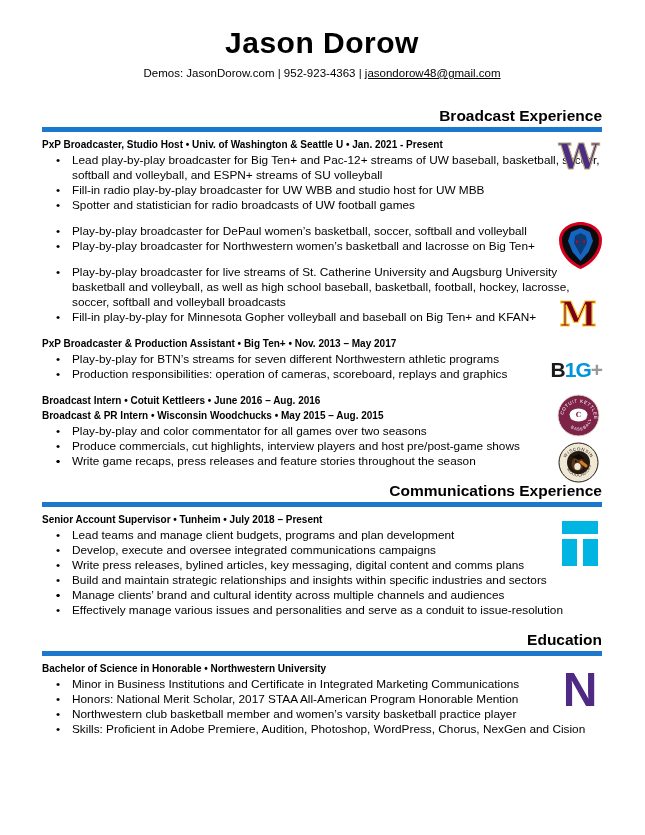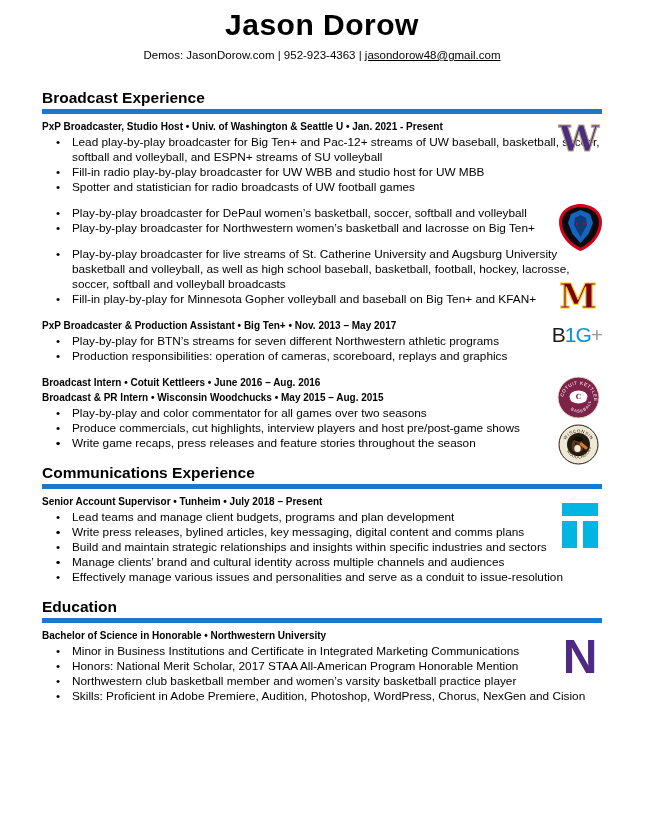--- a/index.html
+++ b/index.html
@@ -9,7 +9,7 @@
     color:#000;
     overflow:hidden;
   }
-  .page { padding:8px 43px 0 42px; }
+  .page { padding:26px 43px 0 42px; }
 
   .name {
     text-align:center;

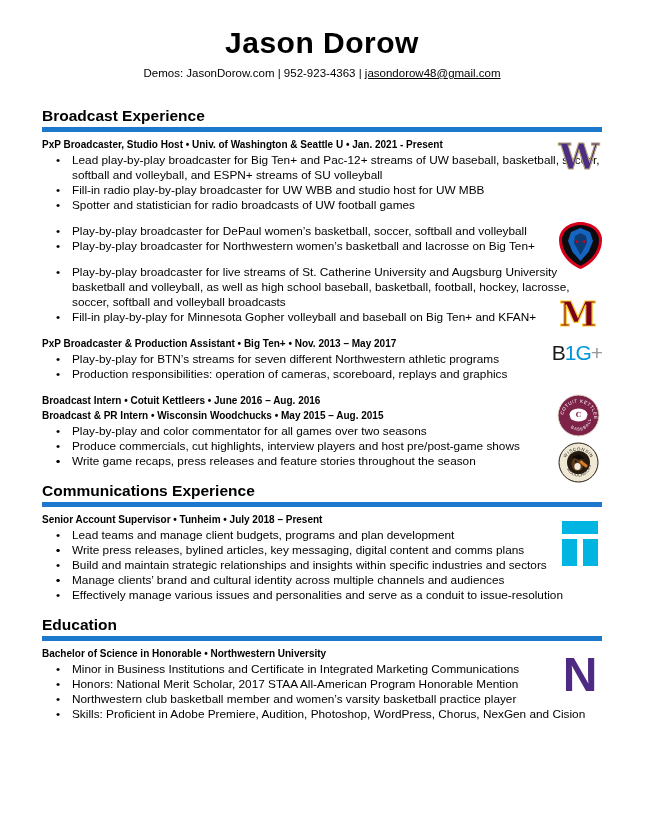--- a/index.html
+++ b/index.html
@@ -27,6 +27,7 @@
   .section-title {
     font-size:15.5px; font-weight:bold;
     margin:13px 0 2px 0;
+    text-align:right;
   }
   .bar { height:5px; background:var(--accent,#1C78CC); margin-bottom:5px; }
 

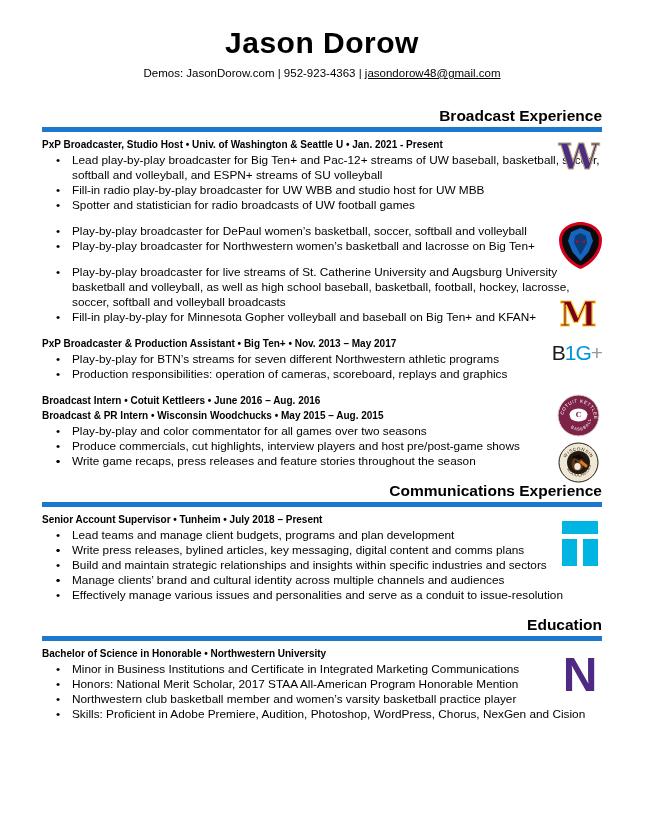--- a/index.html
+++ b/index.html
@@ -48,7 +48,7 @@
   .logo-uw        { top:-1px; }
   .logo-depaul    { top:-3px; right:-1px; }
   .logo-minn      { top:28px; }
-  .logo-b1g       { top:5px; font-weight:normal; font-size:21px; letter-spacing:-1px; }
+  .logo-b1g       { top:22px; font-weight:bold; font-size:21px; letter-spacing:-1px; }
   .logo-b1g .b    { color:#1A1A1A; }
   .logo-b1g .ig   { color:#0095DA; }
   .logo-b1g .plus { color:#97999B; }

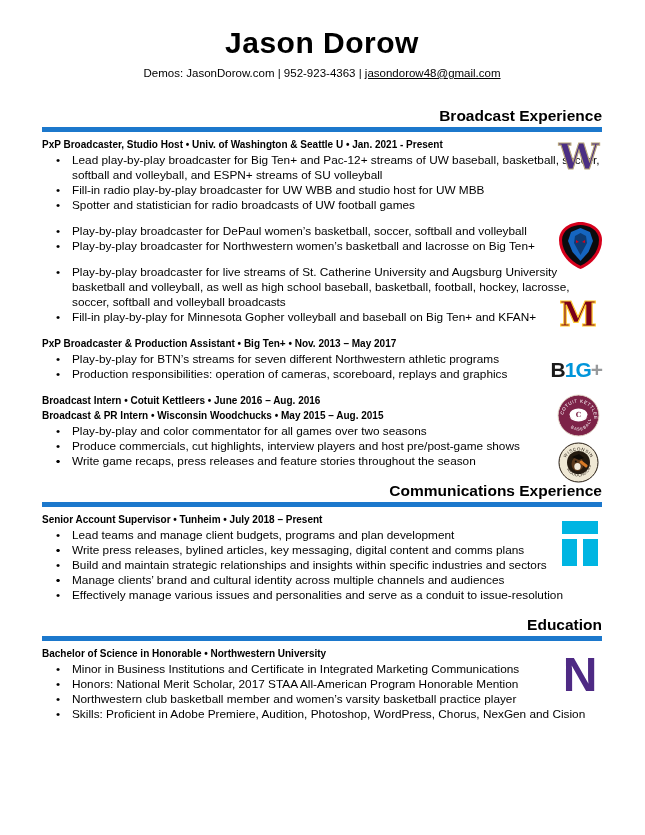--- a/index.html
+++ b/index.html
@@ -172,7 +172,7 @@
       <div class="job-title">Senior Account Supervisor • Tunheim • July 2018 – Present</div>
       <ul class="bullets">
           <li><span class="dot">•</span><span>Lead teams and manage client budgets, programs and plan development</span></li>
-          <li><span class="dot">•</span></li>
+          <li><span class="dot">•</span><span>Develop, execute and oversee integrated communications campaigns</span></li>
           <li><span class="dot">•</span><span>Write press releases, bylined articles, key messaging, digital content and comms plans</span></li>
           <li><span class="dot">•</span><span>Build and maintain strategic relationships and insights within specific industries and sectors</span></li>
           <li><span class="dot">•</span></li>

